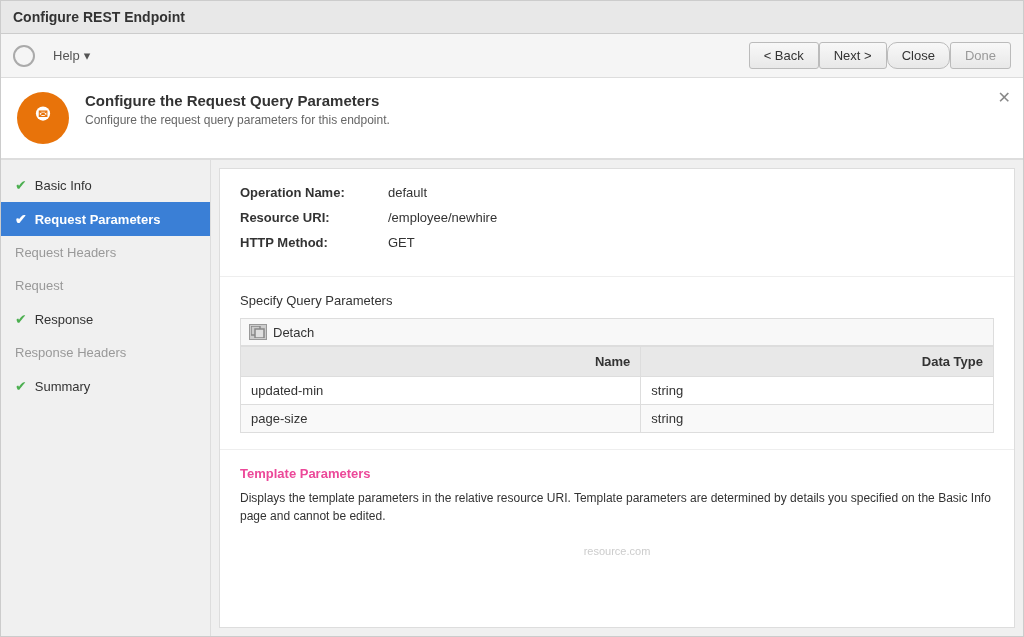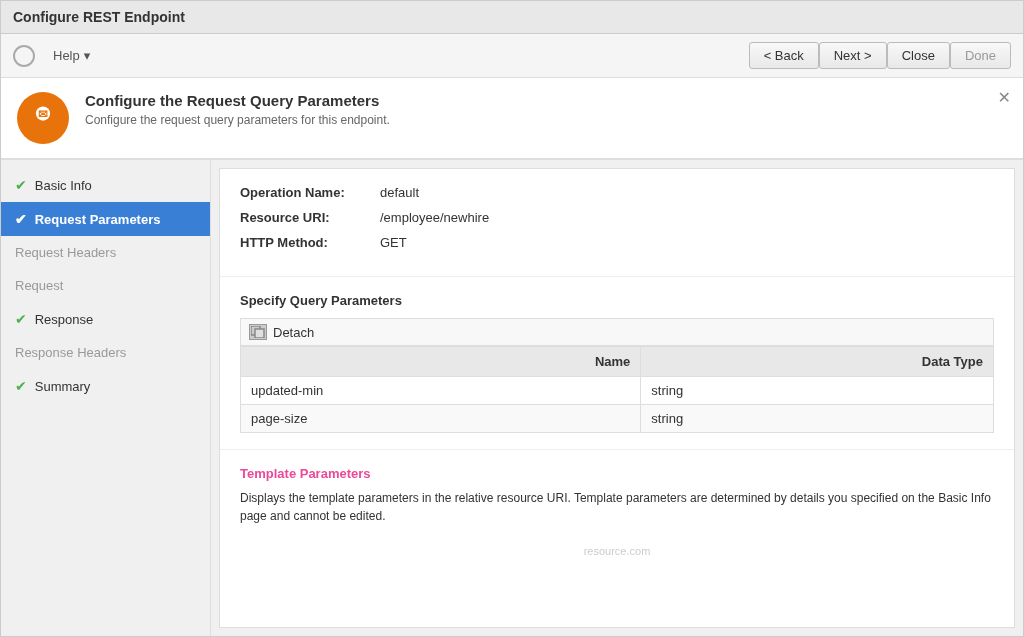--- a/index.html
+++ b/index.html
@@ -65,7 +65,7 @@
       background: linear-gradient(to bottom, #f8f8f8, #e8e8e8);
       cursor: pointer;
       font-size: 13px;
-      border-radius: 3px;
+      border-radius: 10px;
       color: #333;
     }
     .done-btn {

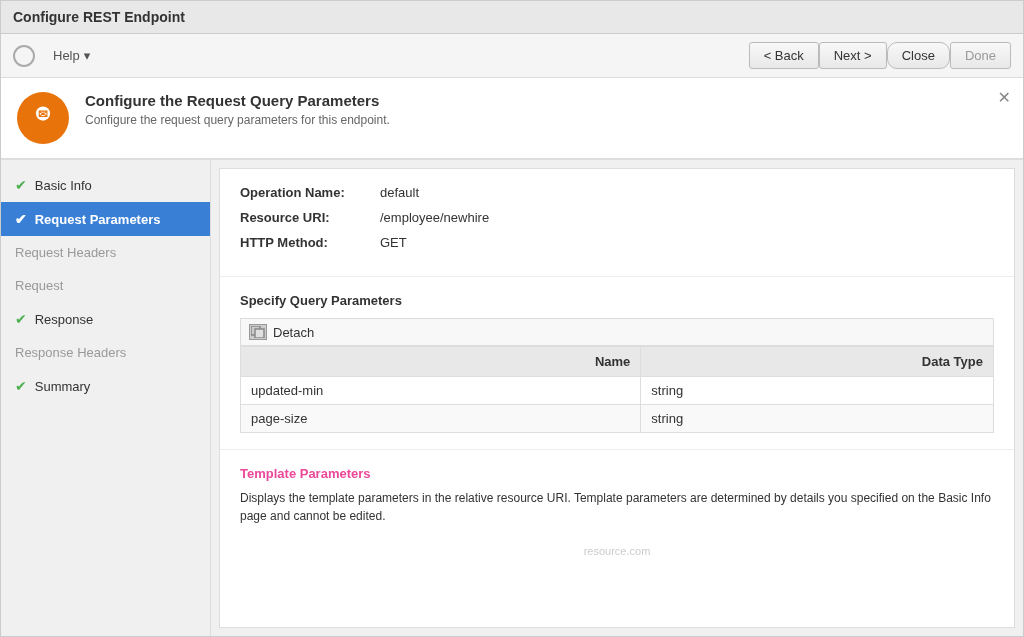--- a/index.html
+++ b/index.html
@@ -176,6 +176,7 @@
       display: flex;
       align-items: center;
       margin-bottom: 10px;
+      gap: 8px;
     }
     .info-label {
       font-weight: bold;

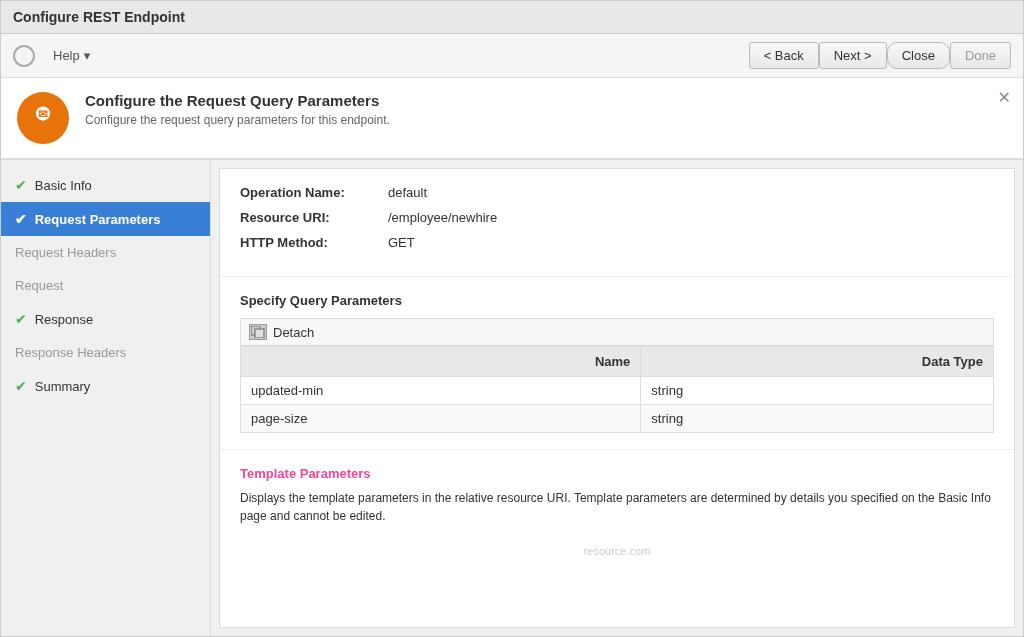--- a/index.html
+++ b/index.html
@@ -193,7 +193,7 @@
     }
     .section-title {
       font-size: 13px;
-      font-weight: bold;
+      font-weight: normal;
       color: #333;
       margin-bottom: 10px;
     }

